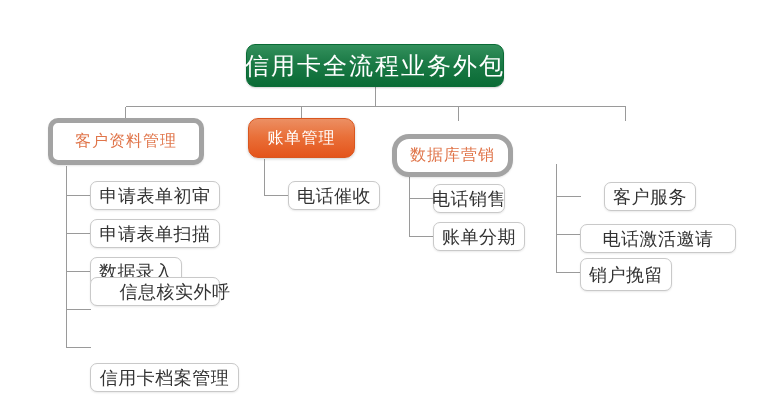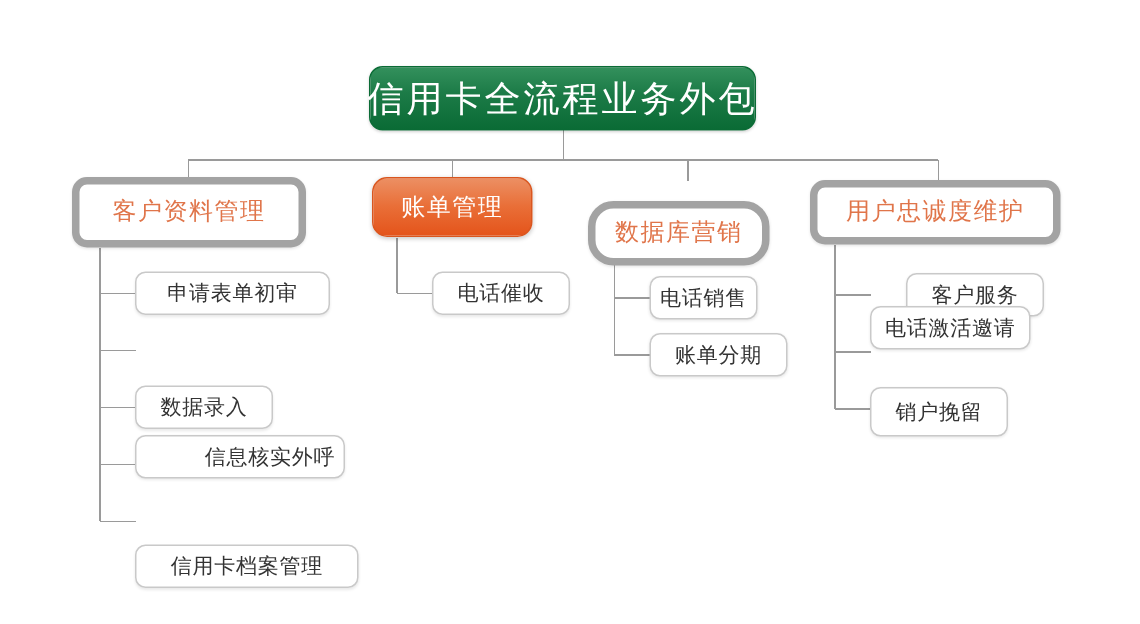--- a/index.html
+++ b/index.html
@@ -130,9 +130,6 @@
     <span>数据库营销</span>
   </div>
 
-  <div class="node lvl2" style="left:540px; top:120px; width:167px; height:43px;">
-    <span>用户忠诚度维护</span>
-  </div>
 
   <div class="node lvl3" style="left:90px; top:181px; width:130px; height:29px;">
     <span>申请表单初审</span>

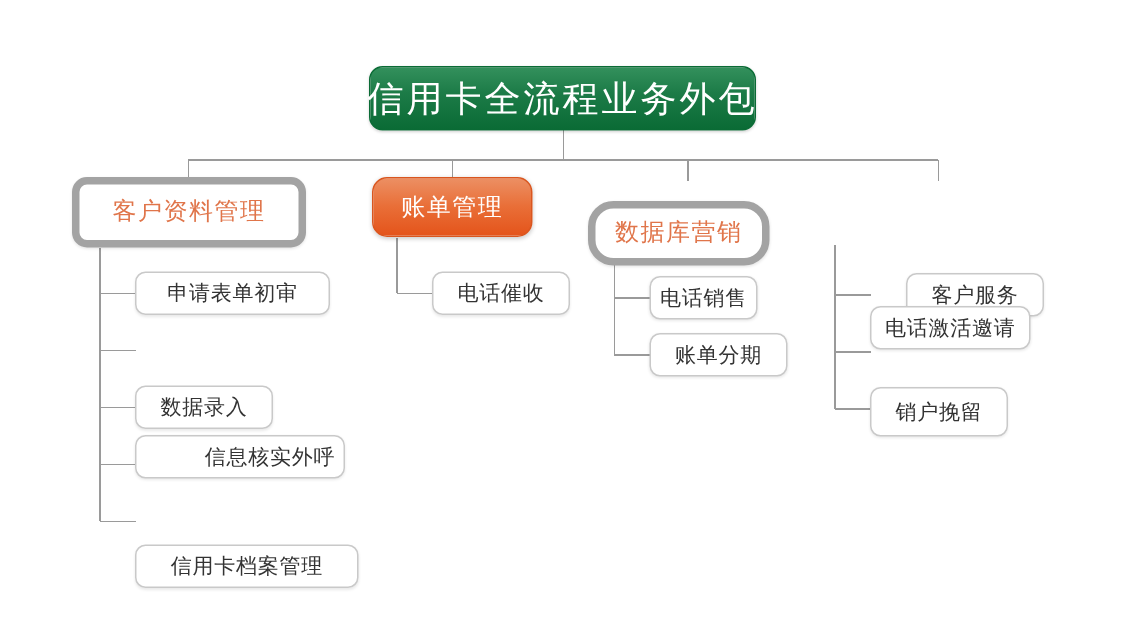--- a/index.html
+++ b/index.html
@@ -71,7 +71,7 @@
     background: #ffffff;
     border: 1px solid #c9c9c9;
     color: #333333;
-    font-size: 14px;
+    font-size: 18px;
     letter-spacing: 0.5px;
     box-shadow: 0 1px 2px rgba(0,0,0,0.09);
   }

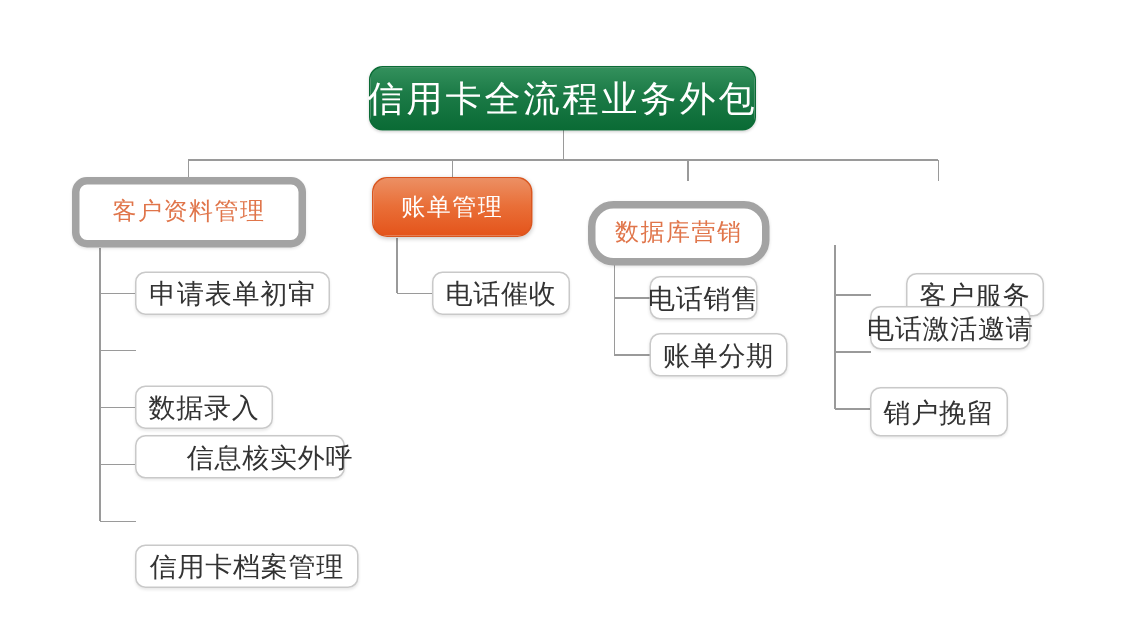--- a/index.html
+++ b/index.html
@@ -135,6 +135,9 @@
     <span>申请表单初审</span>
   </div>
 
+  <div class="node lvl3" style="left:90px; top:219px; width:130px; height:29px;">
+    <span>申请表单扫描</span>
+  </div>
 
   <div class="node lvl3" style="left:90px; top:257px; width:92px; height:29px;">
     <span>数据录入</span>

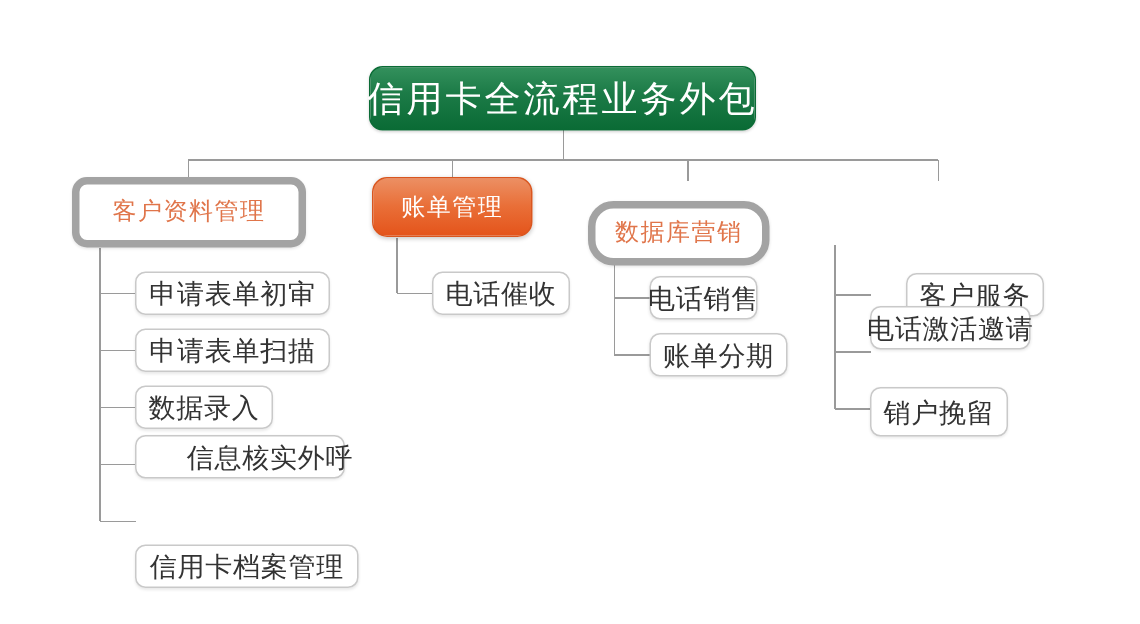--- a/index.html
+++ b/index.html
@@ -167,7 +167,7 @@
     <span>客户服务</span>
   </div>
 
-  <div class="node lvl3" style="left:580px; top:204px; width:107px; height:29px;">
+  <div class="node lvl3" style="left:580px; top:224px; width:156px; height:29px;">
     <span>电话激活邀请</span>
   </div>
 

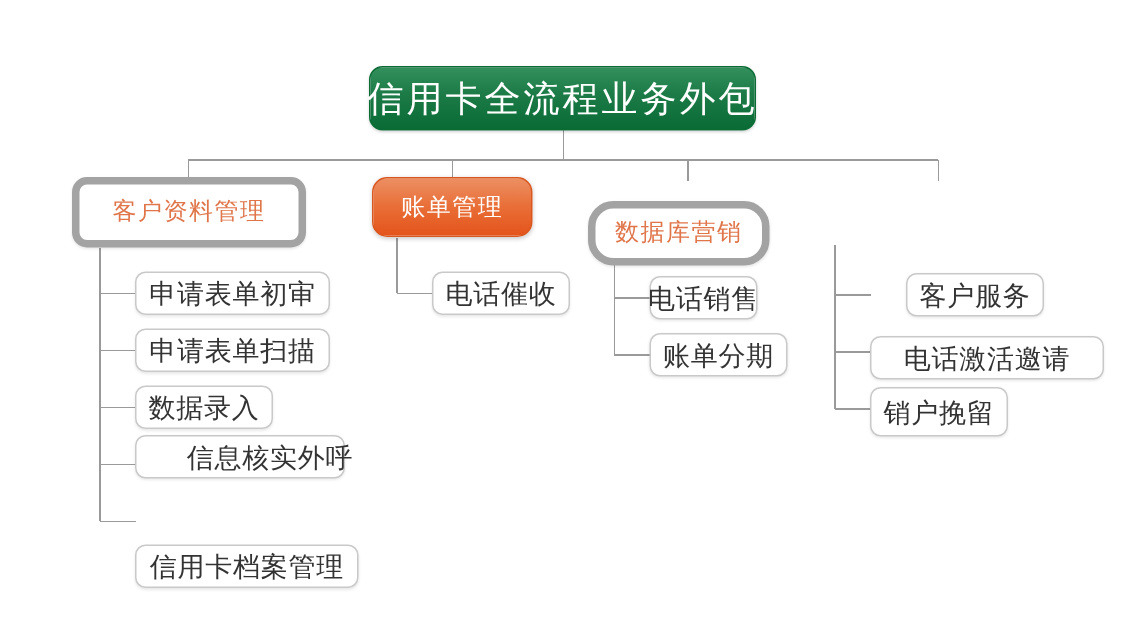--- a/index.html
+++ b/index.html
@@ -143,7 +143,7 @@
     <span>数据录入</span>
   </div>
 
-  <div class="node lvl3" style="left:90px; top:290px; width:140px; height:29px;padding-left:40px;">
+  <div class="node lvl3" style="left:90px; top:277px; width:130px; height:29px;padding-left:40px;">
     <span>信息核实外呼</span>
   </div>
 

